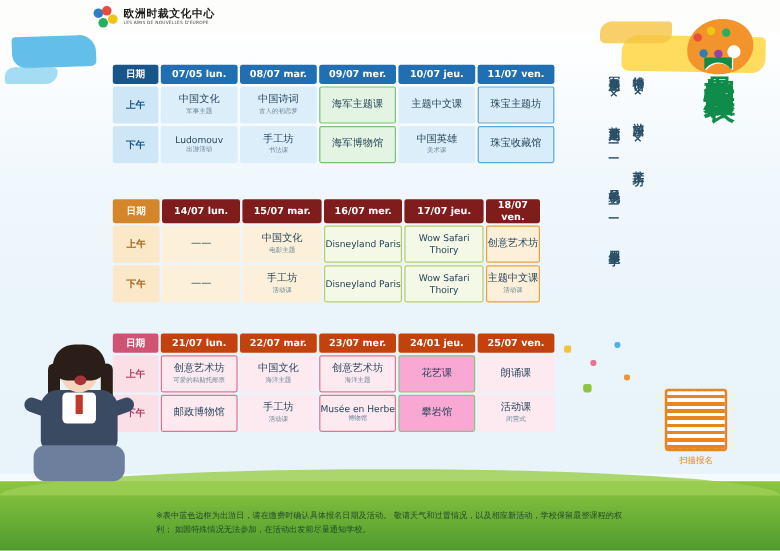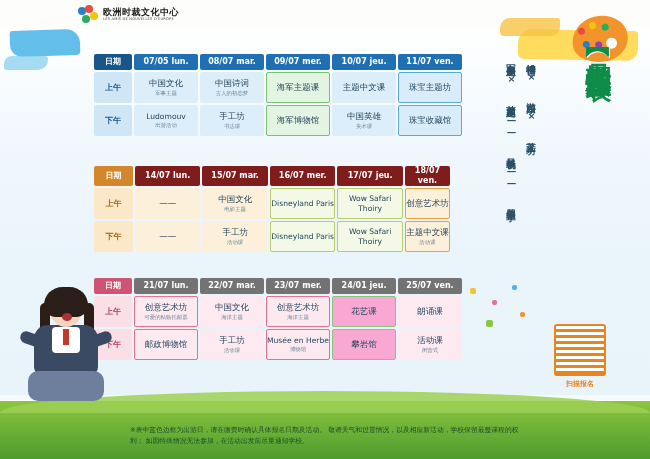--- a/index.html
+++ b/index.html
@@ -97,7 +97,7 @@
 
   
   #t3{left:92px;top:276px;width:360px;}
-  #t3 .hdr td{background:#737373;}
+  #t3 .hdr td{background:#c2410c;}
   #t3 .hdr td:first-child{background:#cf5474;}
   #t3 .rowlab{background:#fadfe6;color:#b0405f;height:31px;}
   #t3 .c-plain{background:#fdeaf0;}

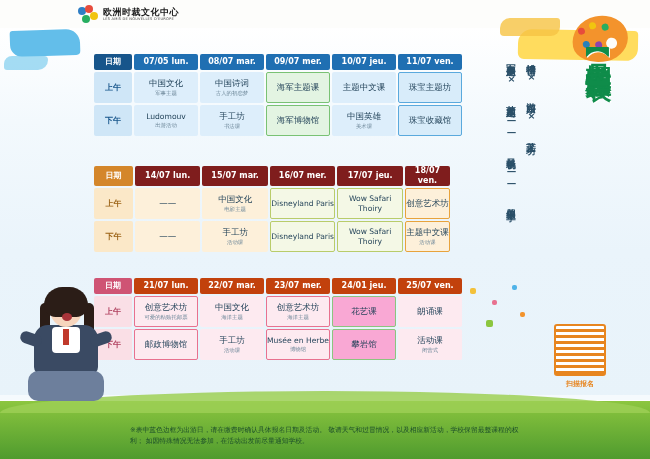--- a/index.html
+++ b/index.html
@@ -123,7 +123,7 @@
       repeating-linear-gradient(0deg,#e7851f 0 3px,#fff 3px 6px),
       repeating-linear-gradient(90deg,#e7851f 0 3px,transparent 3px 6px);
       border:2px solid #e7851f;border-radius:3px;}
-  .qr-label{font-size:7px;color:#e7851f;margin-top:3px;font-weight:bold;}
+  .qr-label{font-size:7px;color:#e7851f;margin-top:3px;font-weight:normal;}
 
   
   .girl{position:absolute;left:20px;bottom:50px;width:92px;height:120px;}

